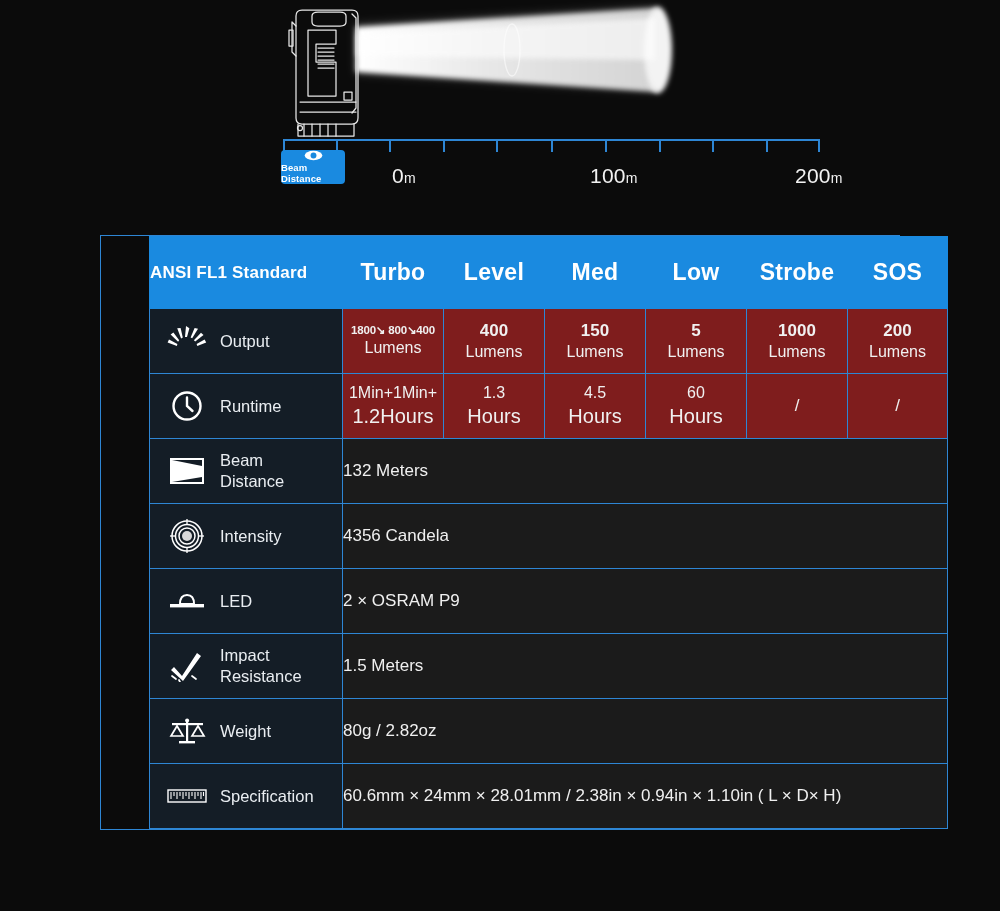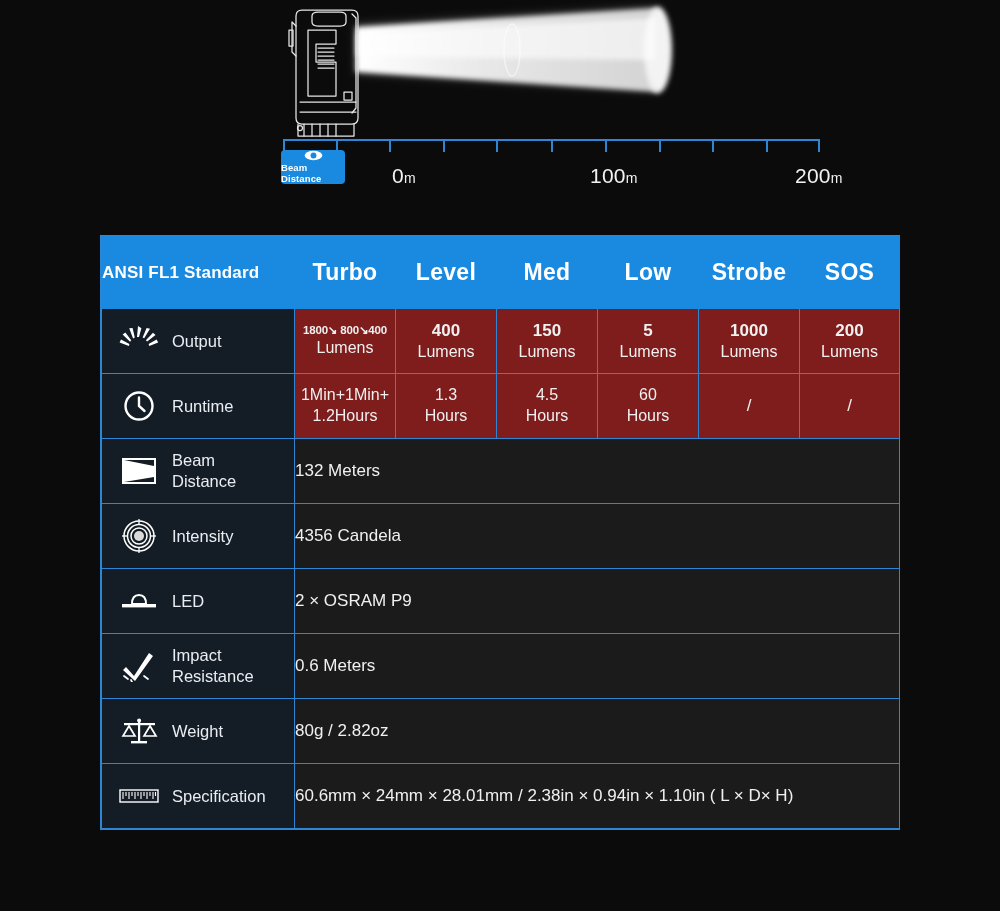--- a/index.html
+++ b/index.html
@@ -38,6 +38,7 @@
     width: 800px;
     border: 1px solid #2e86d4;
     border-collapse: collapse;
+    padding-left: 48px;
   }
   #spec-table table { border-collapse: collapse; width: 100%; table-layout: fixed; }
   #spec-table td, #spec-table th { border: 1px solid #2e86d4; padding: 0; }

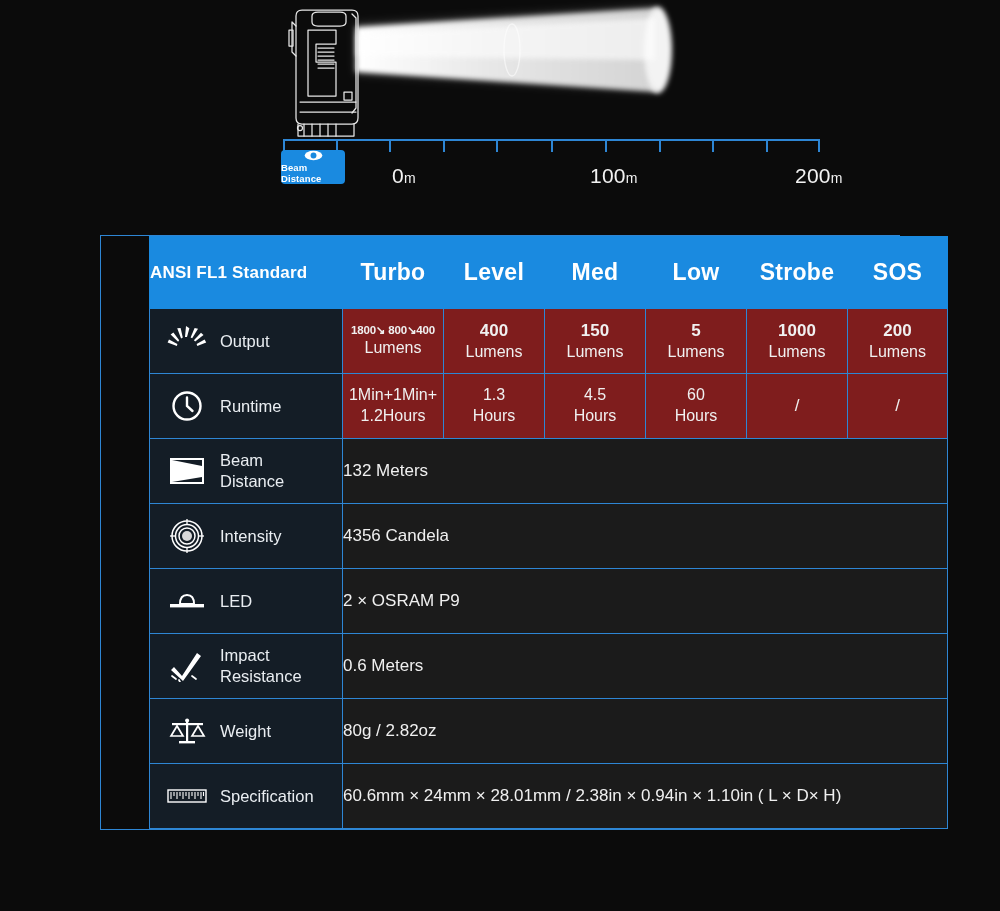--- a/index.html
+++ b/index.html
@@ -75,7 +75,7 @@
   td.val-cell .sub { font-size: 16px; display: block; font-weight: normal; }
   td.val-cell .tiny { font-size: 11.5px; font-weight: bold; display: block; letter-spacing: -.2px; white-space: nowrap; }
   td.val-cell .runtime-top { font-size: 16px; display: block; }
-  td.val-cell .runtime-bot { font-size: 16px; display: block; }
+  td.val-cell .runtime-bot { font-size: 20px; display: block; }
   td.val-cell .slash { font-size: 17px; }
 
   td.wide-cell {

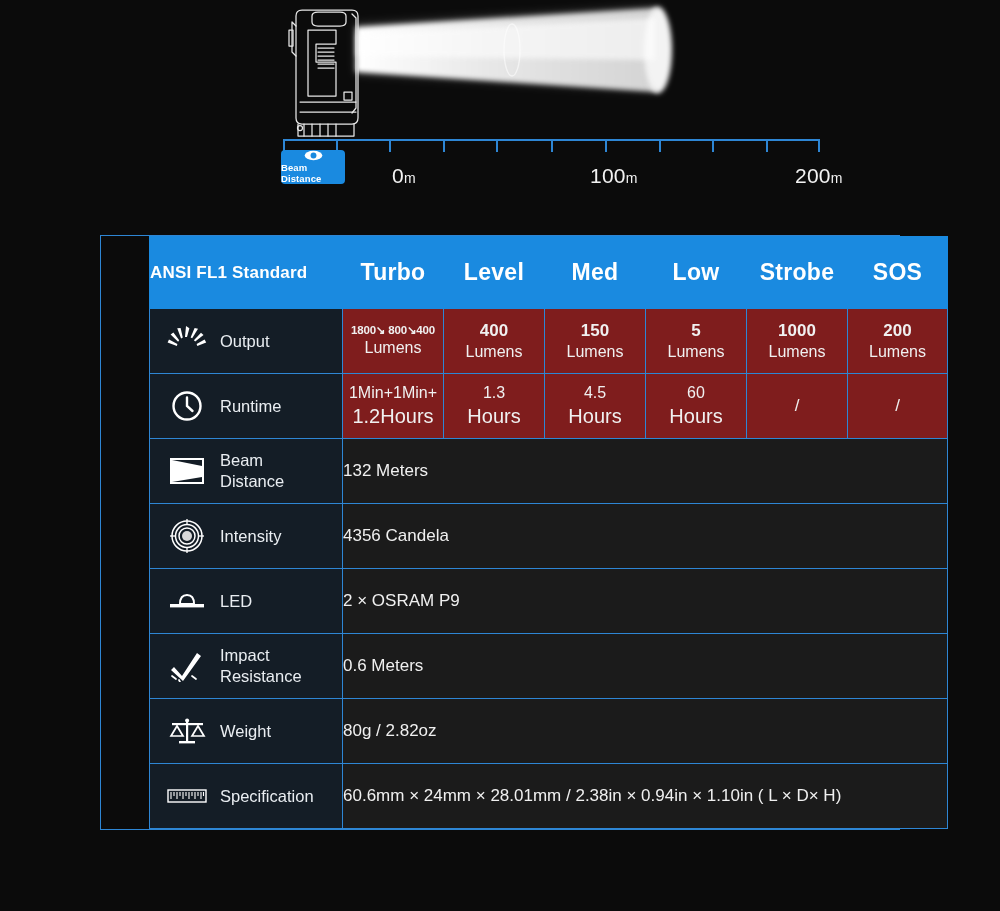--- a/index.html
+++ b/index.html
@@ -353,7 +353,7 @@
               <span class="label-text">Impact<br>Resistance</span>
             </div>
           </td>
-          <td class="wide-cell" colspan="6">0.6 Meters</td>
+          <td class="wide-cell" colspan="6">1.5 Meters</td>
         </tr>
 
 

